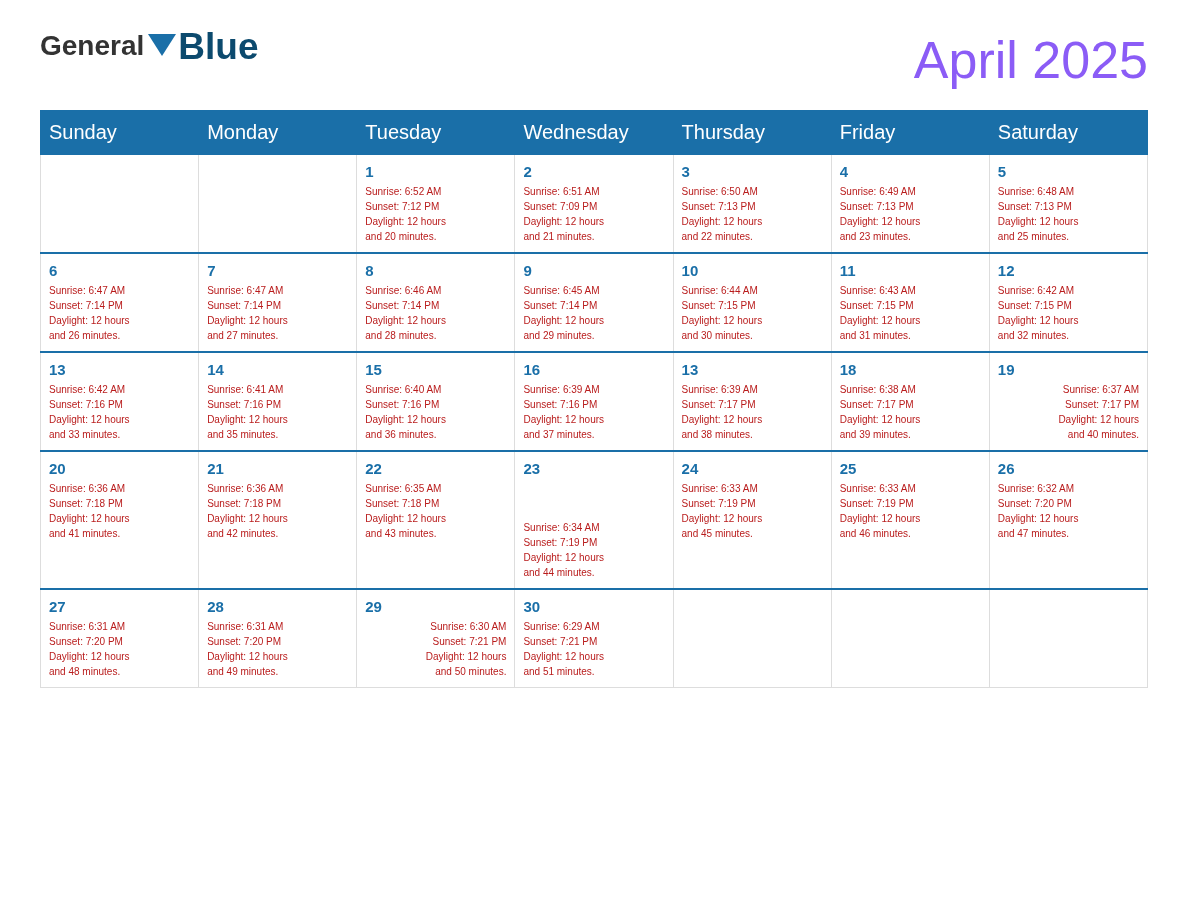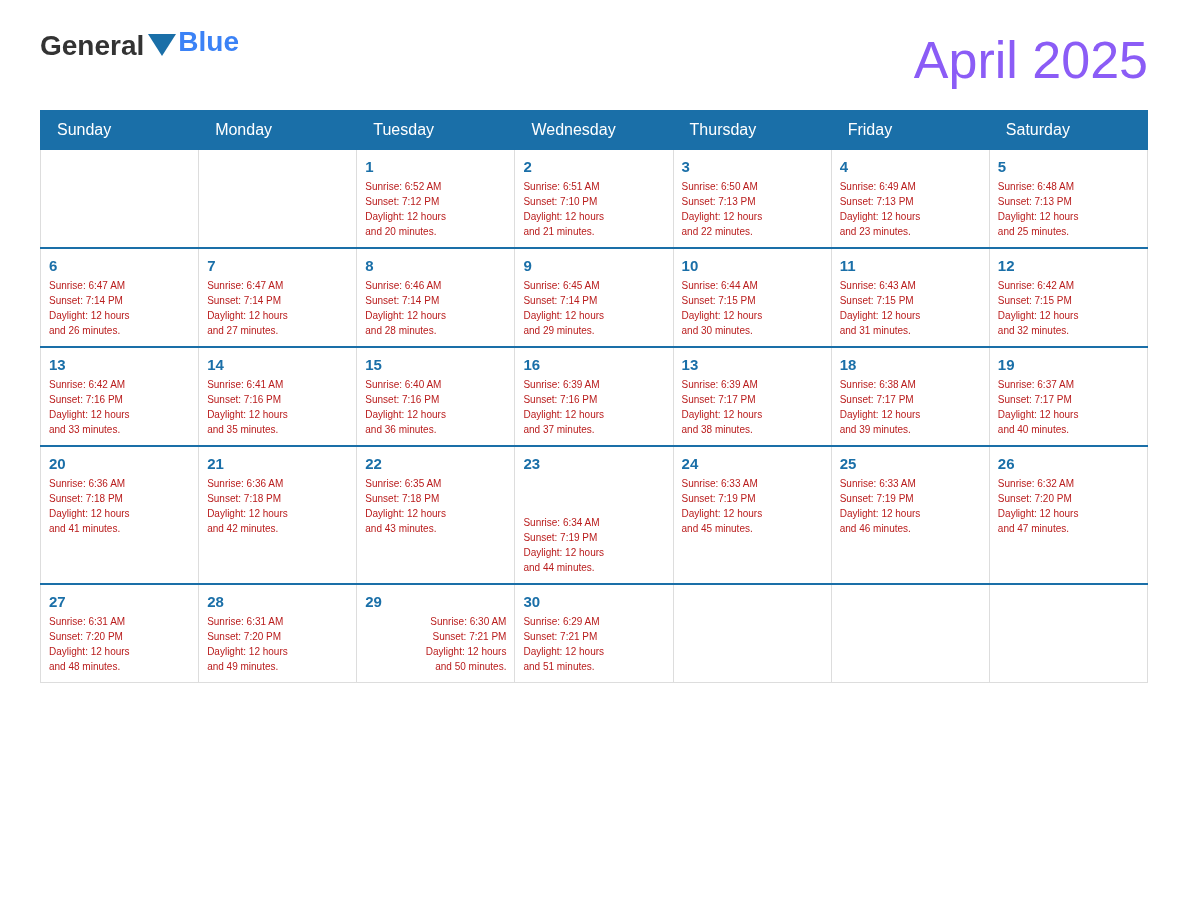--- a/index.html
+++ b/index.html
@@ -25,9 +25,9 @@
       color: #333;
     }
     .logo-text-blue {
-      font-size: 28px;
+      font-size: 37px;
       font-weight: bold;
-      color: #3b82f6;
+      color: #0c4a6e;
     }
     .title-section {
       text-align: right;

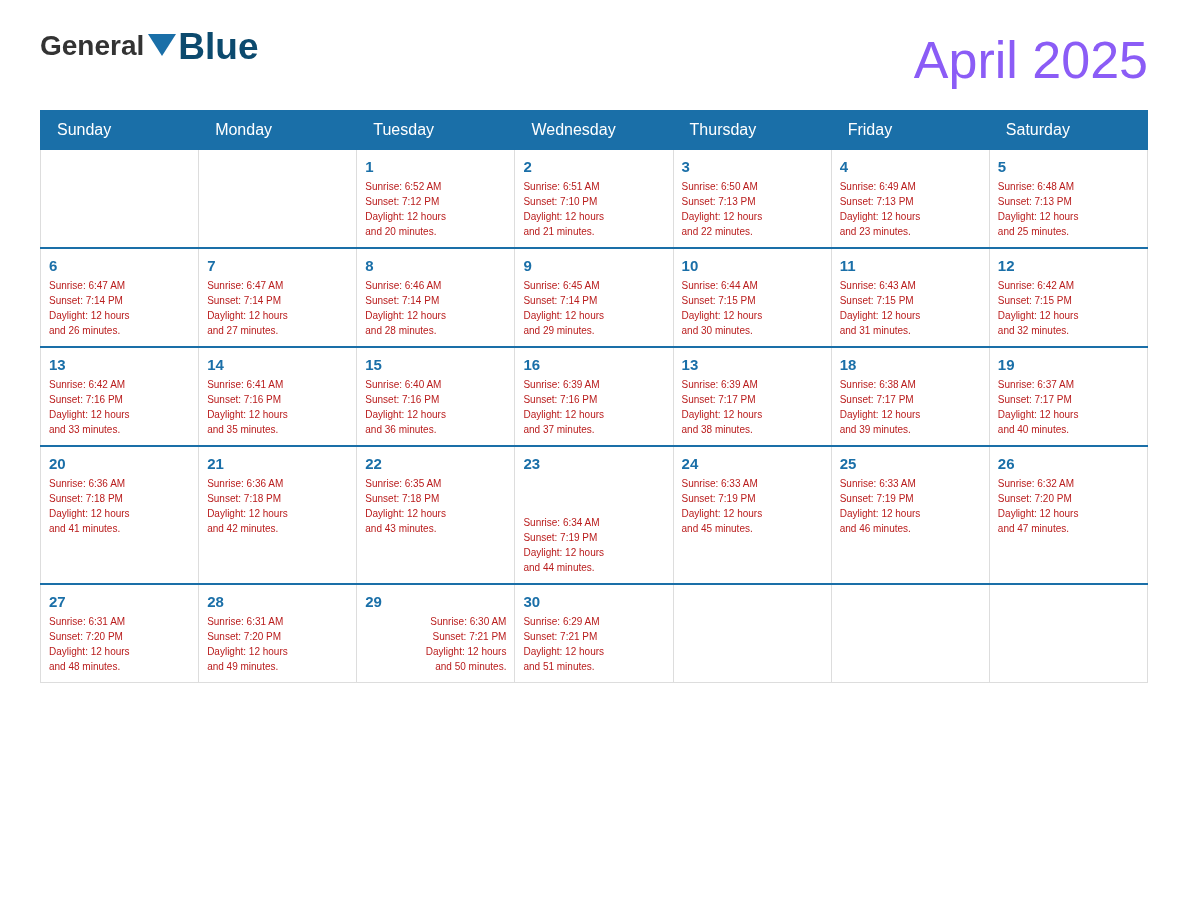--- a/index.html
+++ b/index.html
@@ -49,9 +49,9 @@
     .calendar-table th {
       background-color: #1a6fa8;
       color: #fff;
-      padding: 10px 16px;
+      padding: 10px 8px;
       text-align: left;
-      font-size: 16px;
+      font-size: 20px;
       font-weight: normal;
       border: 1px solid #1a6fa8;
     }

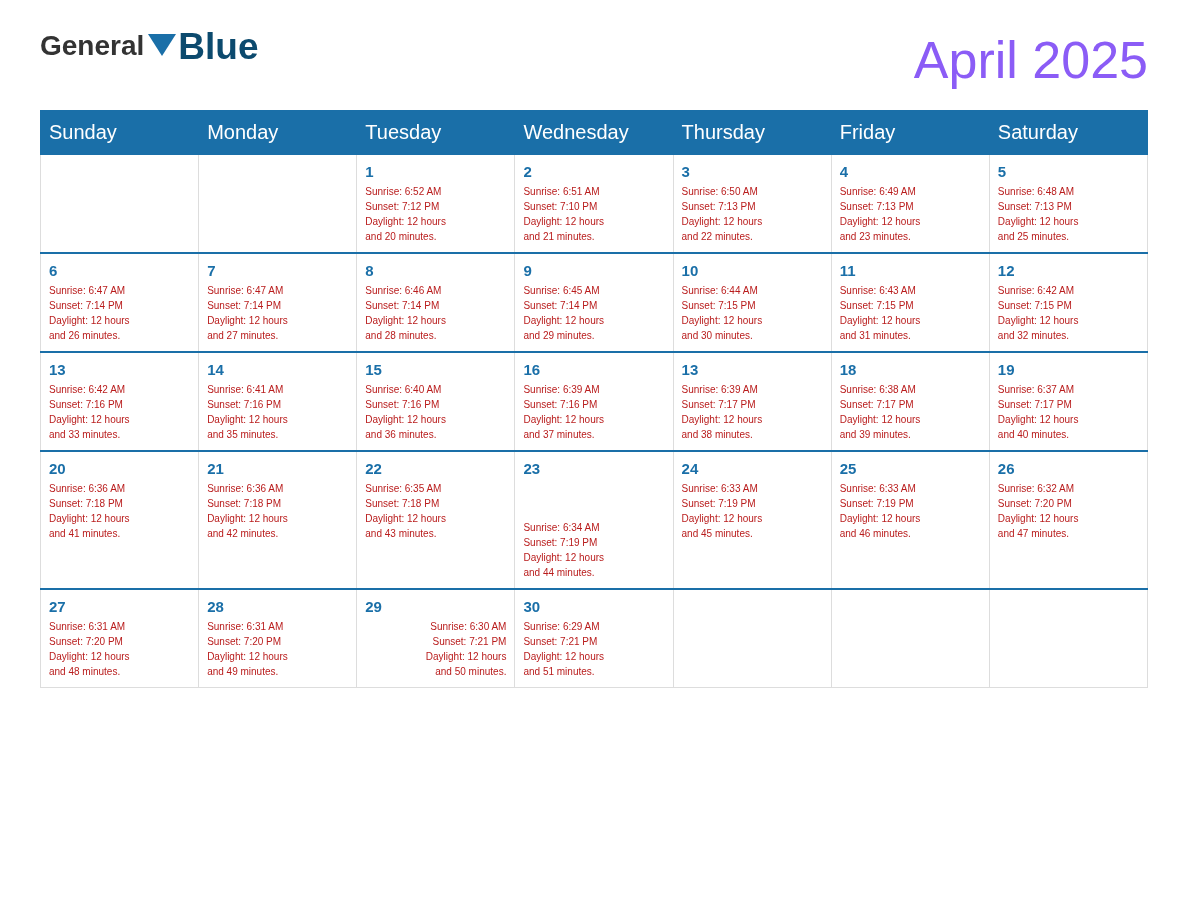--- a/index.html
+++ b/index.html
@@ -131,7 +131,7 @@
         <td>
           <span class="day-number">2</span>
           <div class="day-info" style="white-space: pre-line;">Sunrise: 6:51 AM
-Sunset: 7:10 PM
+Sunset: 7:09 PM
 Daylight: 12 hours
 and 21 minutes.</div>
         </td>

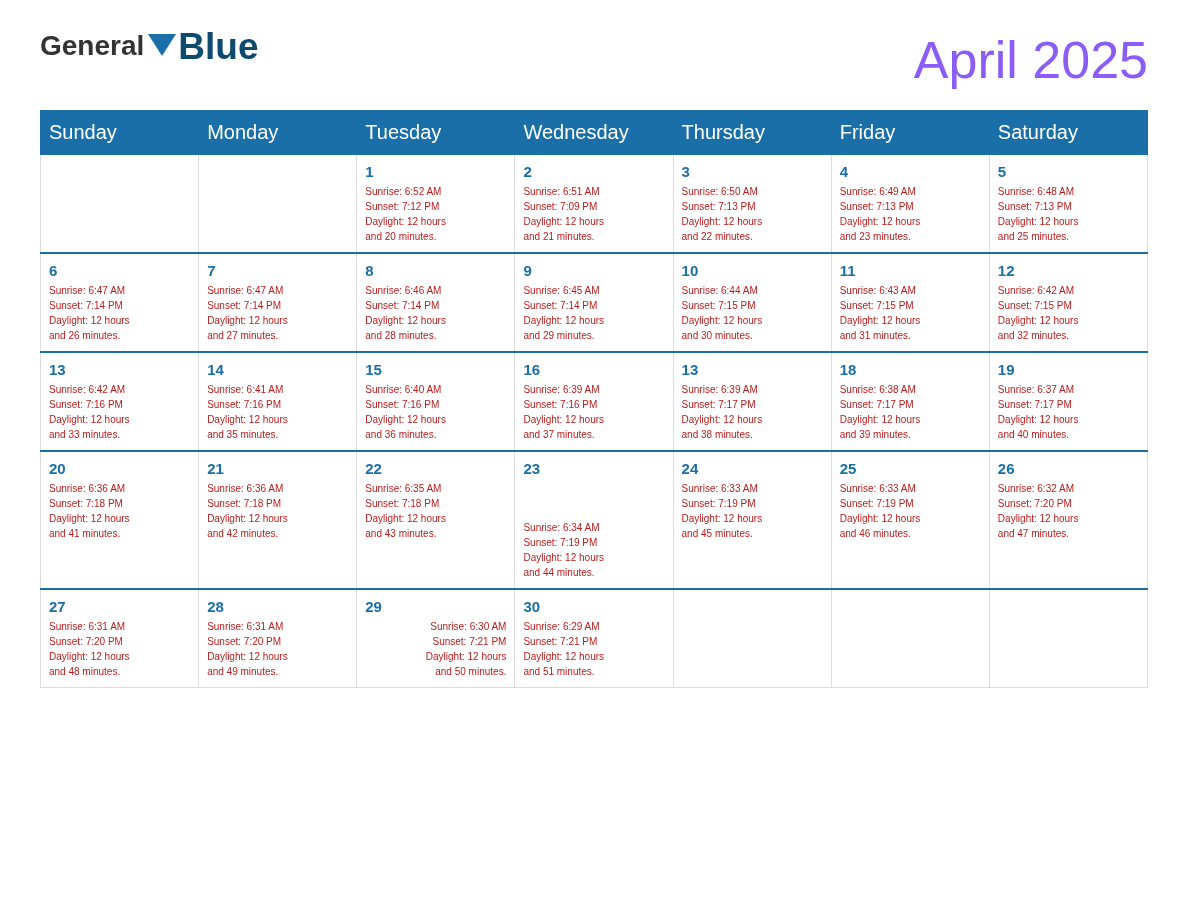--- a/index.html
+++ b/index.html
@@ -253,7 +253,7 @@
         </td>
         <td>
           <span class="day-number">19</span>
-          <div class="day-info" style="white-space: pre-line;">Sunrise: 6:37 AM
+          <div class="day-info" style="white-space: pre-line; text-align: right;">Sunrise: 6:37 AM
 Sunset: 7:17 PM
 Daylight: 12 hours
 and 40 minutes.</div>

